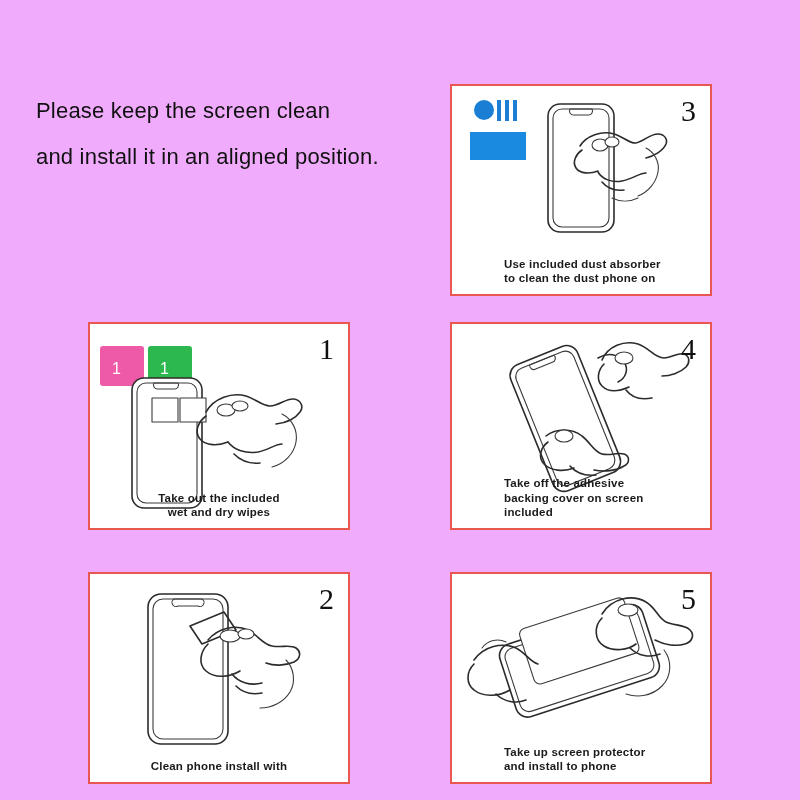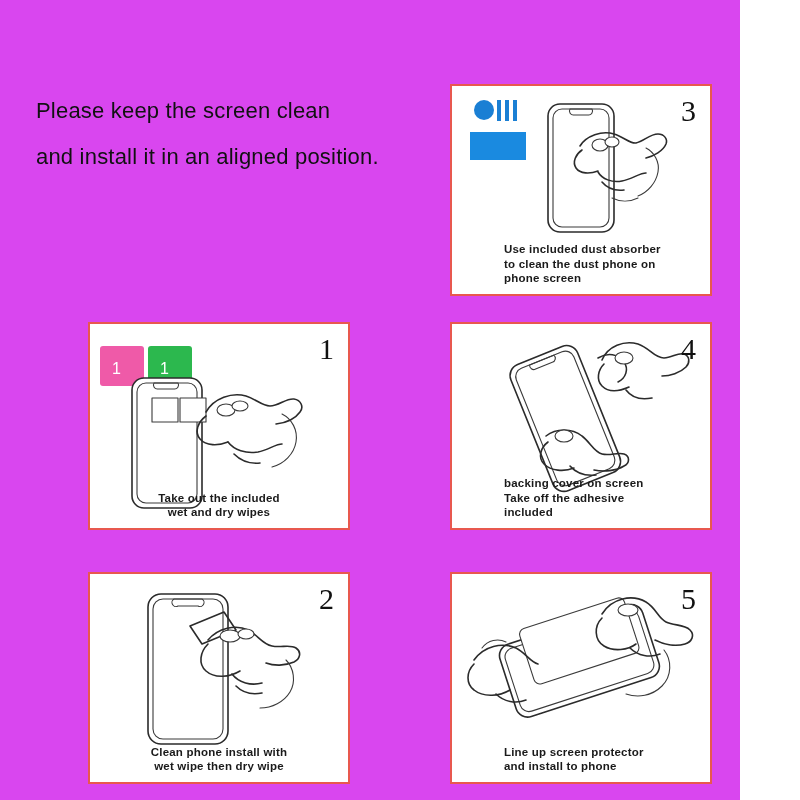--- a/index.html
+++ b/index.html
@@ -16,9 +16,9 @@
   }
   #stage {
     position: relative;
-    width: 740px;
+    width: 800px;
     height: 800px;
-    background: #d946ef;
+    background: #f0abfc;
   }
 
   

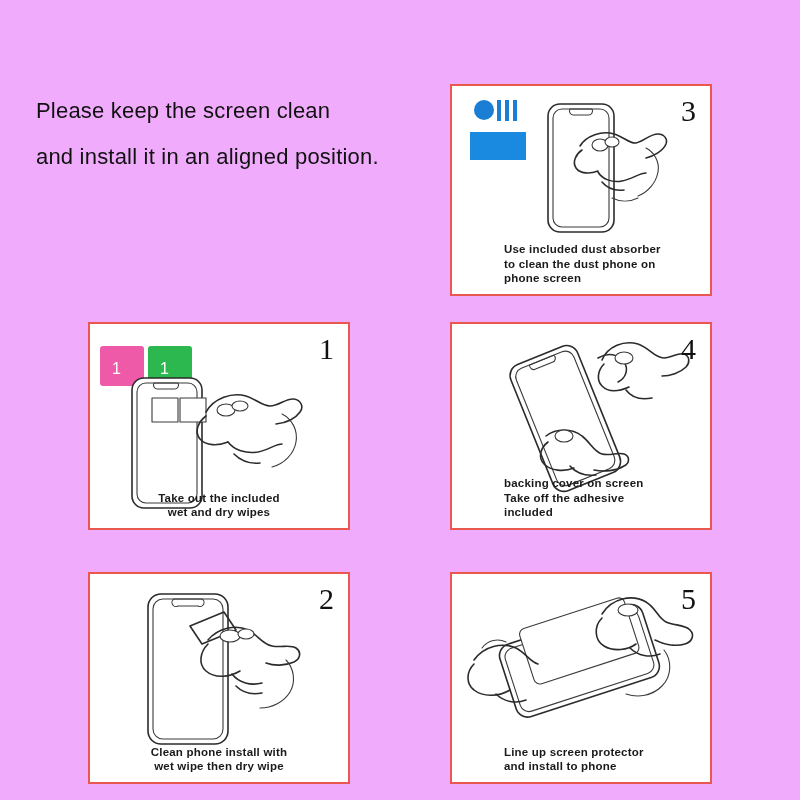--- a/index.html
+++ b/index.html
@@ -134,7 +134,6 @@
     <div class="caption left-ish">
       <div>Use included dust absorber</div>
       <div>to clean the dust phone on</div>
-      <div>phone screen</div>
     </div>
   </div>
 

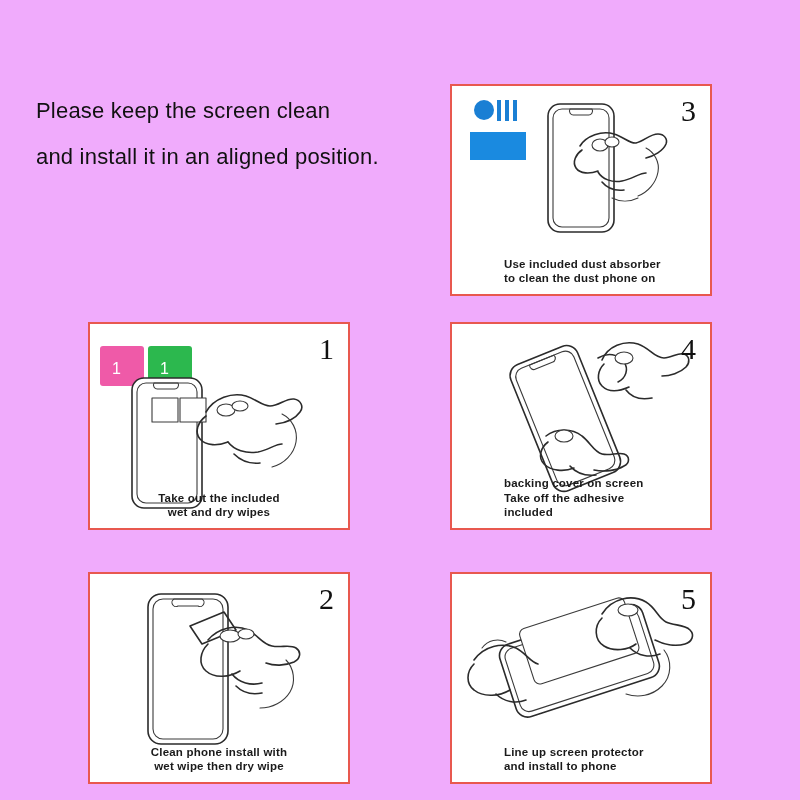--- a/index.html
+++ b/index.html
@@ -200,8 +200,8 @@
     </div>
     <div class="step-num">4</div>
     <div class="caption left-ish">
+      <div>Take off the adhesive</div>
       <div>backing cover on screen</div>
-      <div>Take off the adhesive</div>
       <div>included</div>
     </div>
   </div>

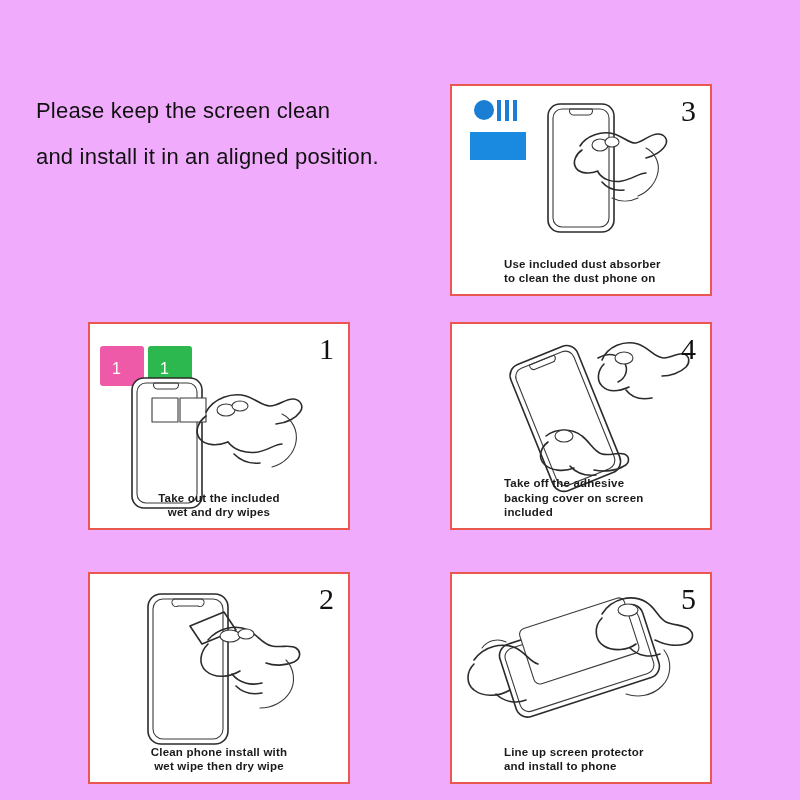--- a/index.html
+++ b/index.html
@@ -265,7 +265,7 @@
     </div>
     <div class="step-num">5</div>
     <div class="caption left-ish">
-      <div>Line up screen protector</div>
+      <div>Take up screen protector</div>
       <div>and install to phone</div>
     </div>
   </div>

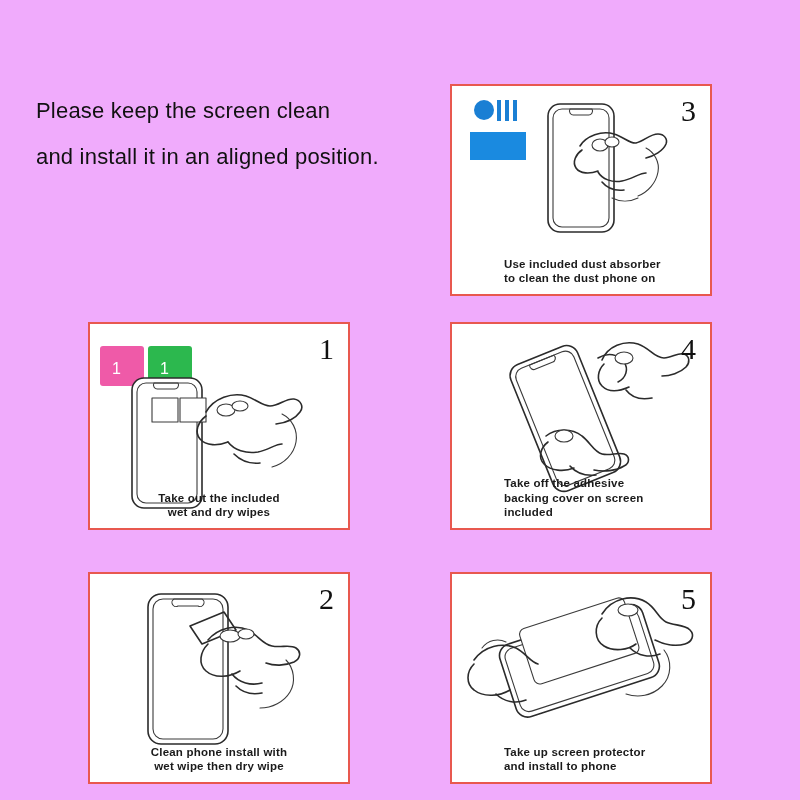--- a/index.html
+++ b/index.html
@@ -230,7 +230,6 @@
     <div class="step-num">2</div>
     <div class="caption">
       <div>Clean phone install with</div>
-      <div>wet wipe then dry wipe</div>
     </div>
   </div>
 

